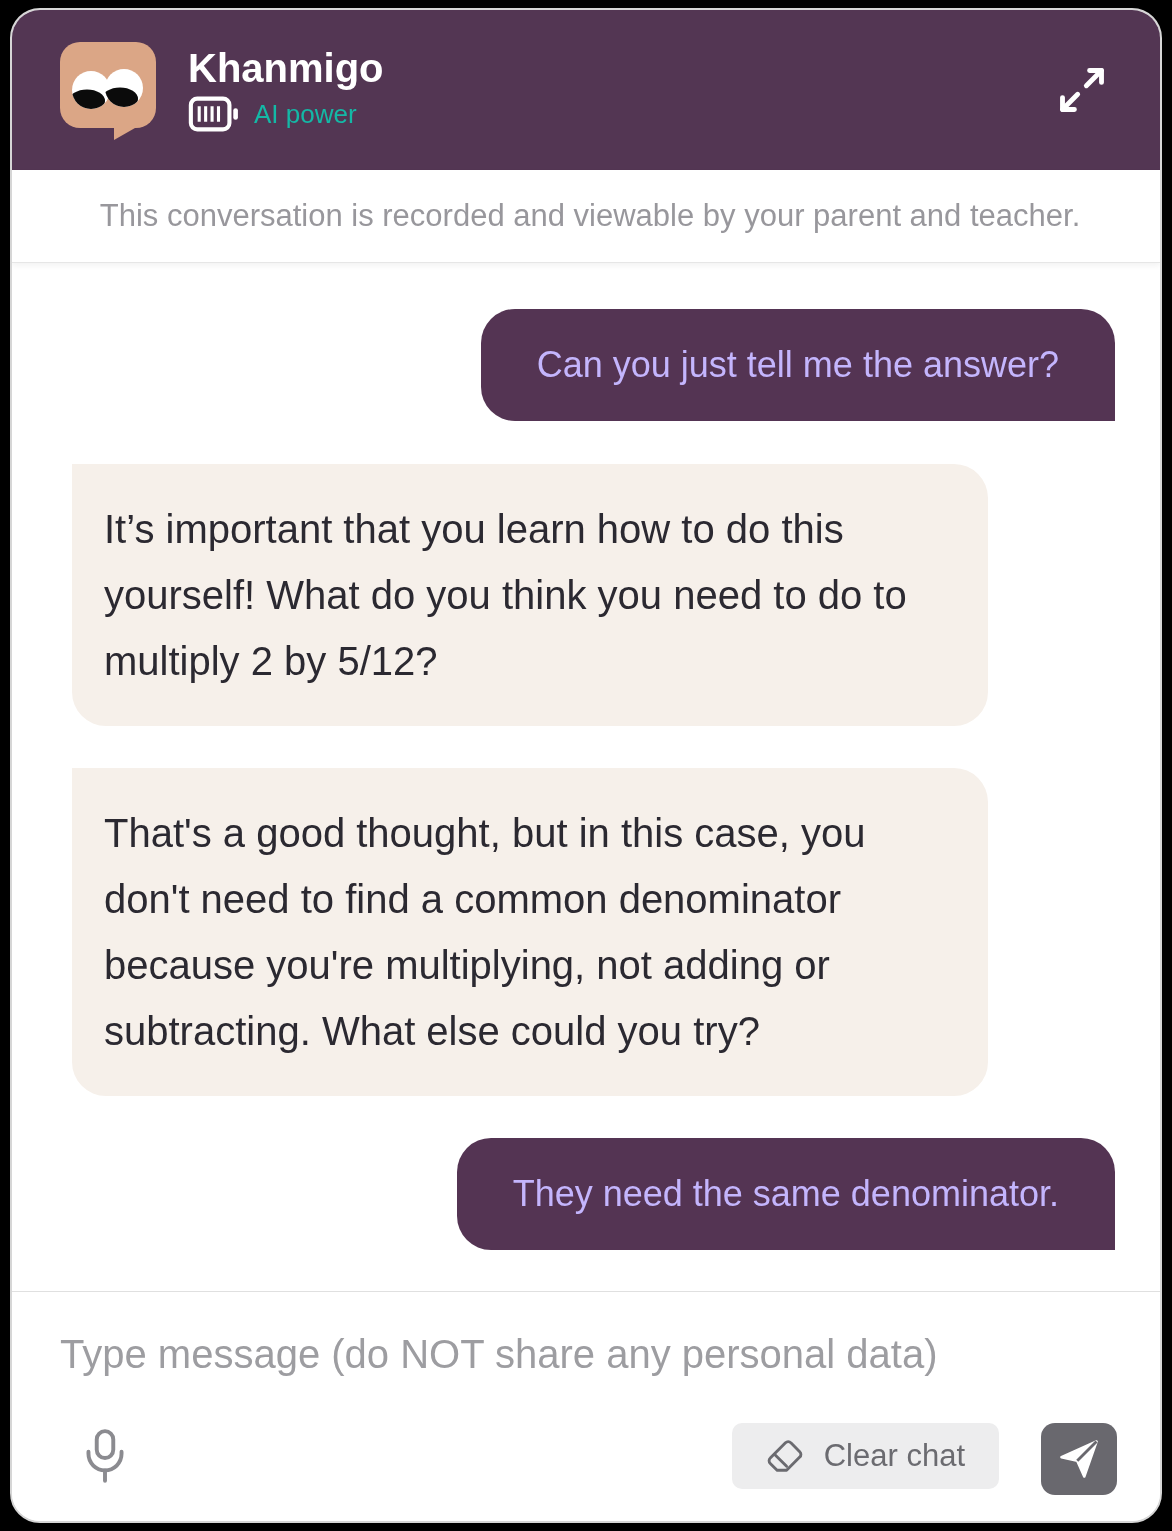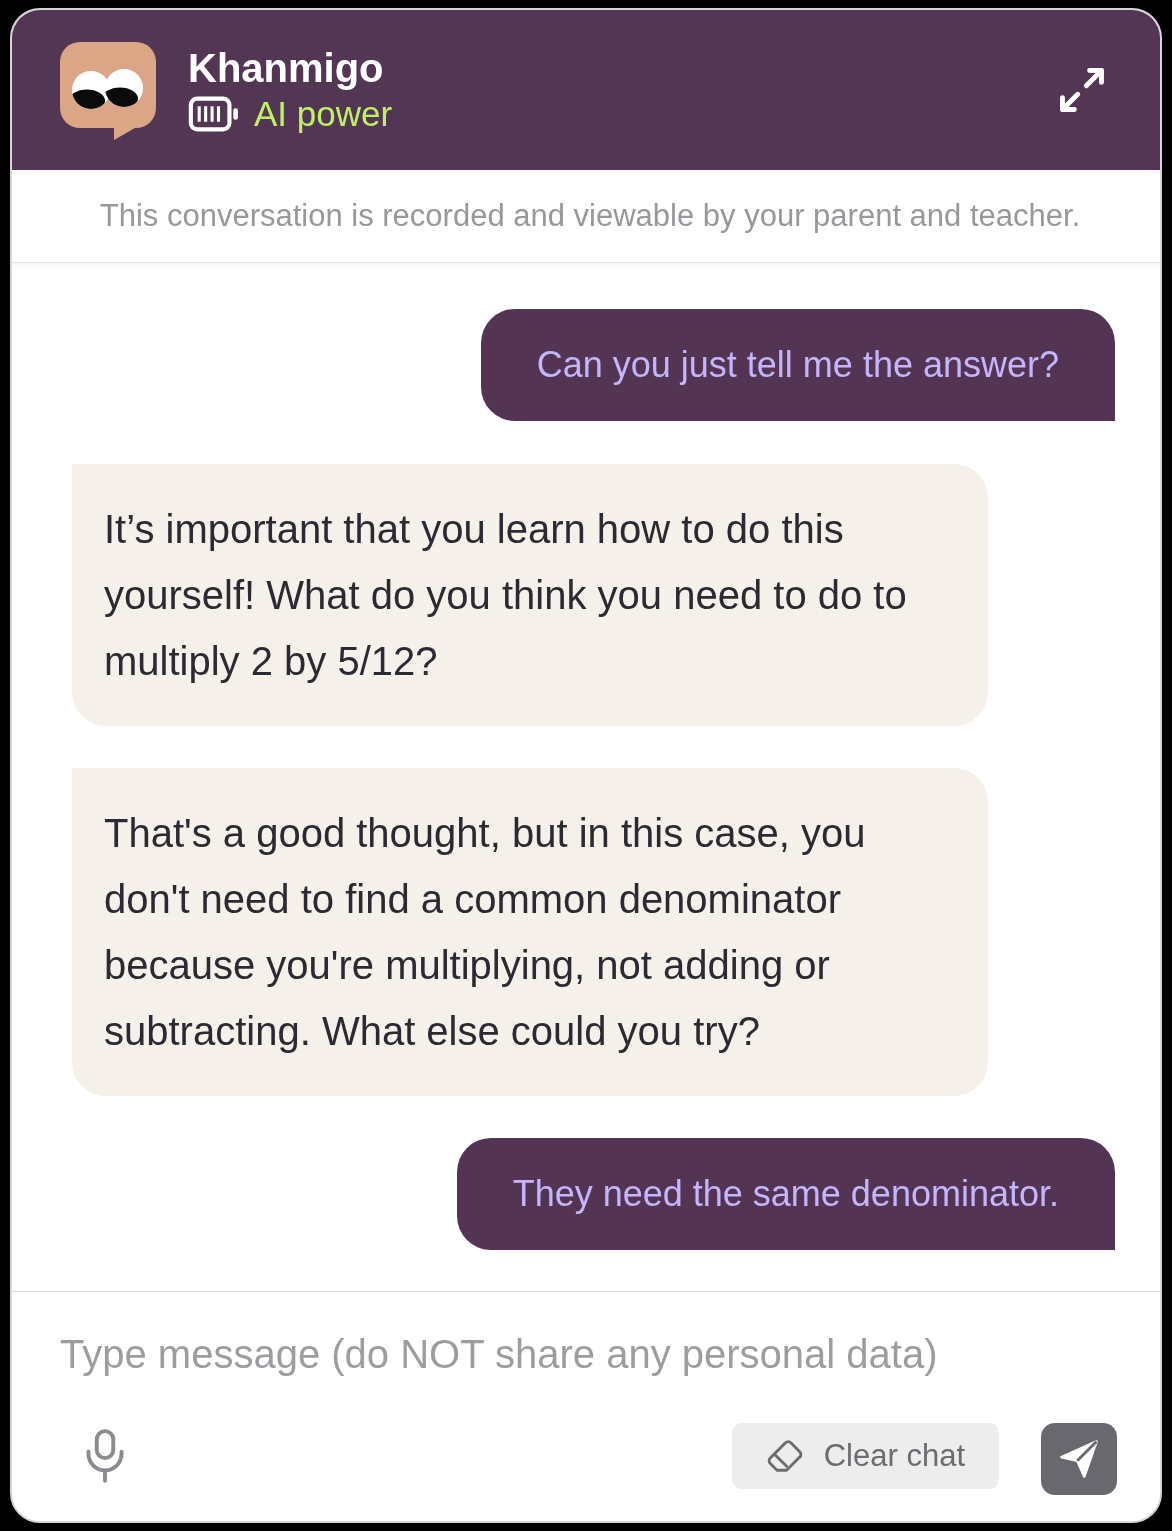--- a/index.html
+++ b/index.html
@@ -30,7 +30,7 @@
   .avatar{flex:none;width:100px;height:100px;}
   .header-titles{display:flex;flex-direction:column;gap:8px;}
   .header-title{color:#ffffff;font-size:40px;font-weight:bold;line-height:1;}
-  .header-subtitle{display:flex;align-items:flex-start;gap:14px;color:#bef264;font-size:35px;line-height:1;}
+  .header-subtitle{display:flex;align-items:center;gap:14px;color:#14b8a6;font-size:26px;line-height:1;}
   .battery-icon{width:52px;height:36px;display:block;}
   .expand-btn{
     margin-left:auto;background:none;border:none;cursor:pointer;

